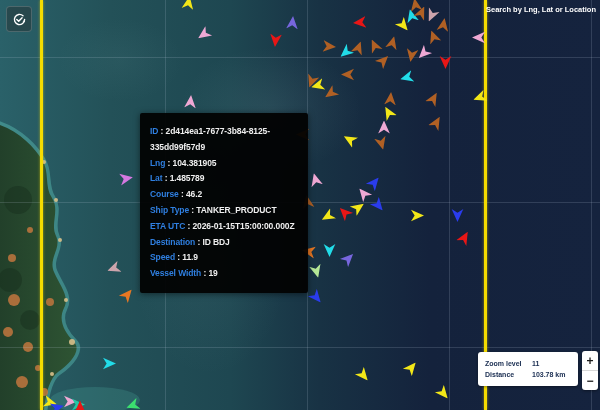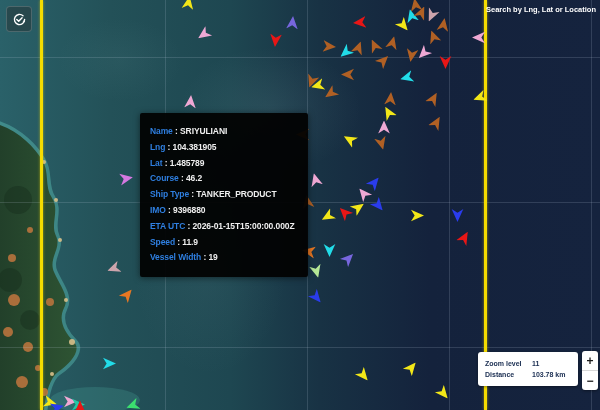--- a/index.html
+++ b/index.html
@@ -179,6 +179,7 @@
 
   <div id="popup">
     <div>
+        <div class="prow"><span class="plbl">ID</span><span class="psep"> : </span><span class="pval">2d414ea1-7677-3b84-8125-335dd99f57d9</span></div>
         <div class="prow"><span class="plbl">Name</span><span class="psep"> : </span><span class="pval">SRIYULIANI</span></div>
         <div class="prow"><span class="plbl">Lng</span><span class="psep"> : </span><span class="pval">104.381905</span></div>
         <div class="prow"><span class="plbl">Lat</span><span class="psep"> : </span><span class="pval">1.485789</span></div>

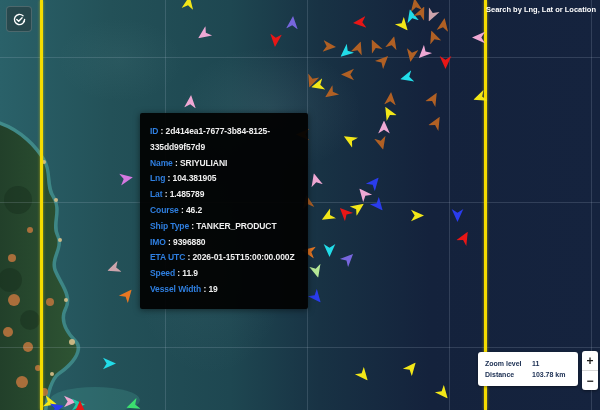--- a/index.html
+++ b/index.html
@@ -180,7 +180,6 @@
   <div id="popup">
     <div>
         <div class="prow"><span class="plbl">ID</span><span class="psep"> : </span><span class="pval">2d414ea1-7677-3b84-8125-335dd99f57d9</span></div>
-        <div class="prow"><span class="plbl">Name</span><span class="psep"> : </span><span class="pval">SRIYULIANI</span></div>
         <div class="prow"><span class="plbl">Lng</span><span class="psep"> : </span><span class="pval">104.381905</span></div>
         <div class="prow"><span class="plbl">Lat</span><span class="psep"> : </span><span class="pval">1.485789</span></div>
         <div class="prow"><span class="plbl">Course</span><span class="psep"> : </span><span class="pval">46.2</span></div>

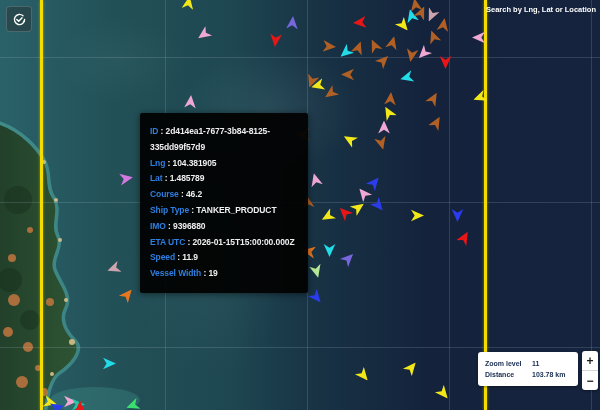--- a/index.html
+++ b/index.html
@@ -184,7 +184,6 @@
         <div class="prow"><span class="plbl">Lat</span><span class="psep"> : </span><span class="pval">1.485789</span></div>
         <div class="prow"><span class="plbl">Course</span><span class="psep"> : </span><span class="pval">46.2</span></div>
         <div class="prow"><span class="plbl">Ship Type</span><span class="psep"> : </span><span class="pval">TANKER_PRODUCT</span></div>
-        <div class="prow"><span class="plbl">IMO</span><span class="psep"> : </span><span class="pval">9396880</span></div>
         <div class="prow"><span class="plbl">ETA UTC</span><span class="psep"> : </span><span class="pval">2026-01-15T15:00:00.000Z</span></div>
         <div class="prow"><span class="plbl">Speed</span><span class="psep"> : </span><span class="pval">11.9</span></div>
         <div class="prow"><span class="plbl">Vessel Width</span><span class="psep"> : </span><span class="pval">19</span></div>

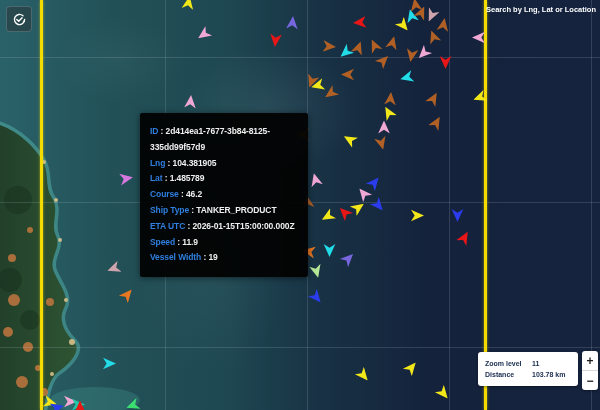--- a/index.html
+++ b/index.html
@@ -185,6 +185,7 @@
         <div class="prow"><span class="plbl">Course</span><span class="psep"> : </span><span class="pval">46.2</span></div>
         <div class="prow"><span class="plbl">Ship Type</span><span class="psep"> : </span><span class="pval">TANKER_PRODUCT</span></div>
         <div class="prow"><span class="plbl">ETA UTC</span><span class="psep"> : </span><span class="pval">2026-01-15T15:00:00.000Z</span></div>
+        <div class="prow"><span class="plbl">Destination</span><span class="psep"> : </span><span class="pval">ID BDJ</span></div>
         <div class="prow"><span class="plbl">Speed</span><span class="psep"> : </span><span class="pval">11.9</span></div>
         <div class="prow"><span class="plbl">Vessel Width</span><span class="psep"> : </span><span class="pval">19</span></div>
       </div>

